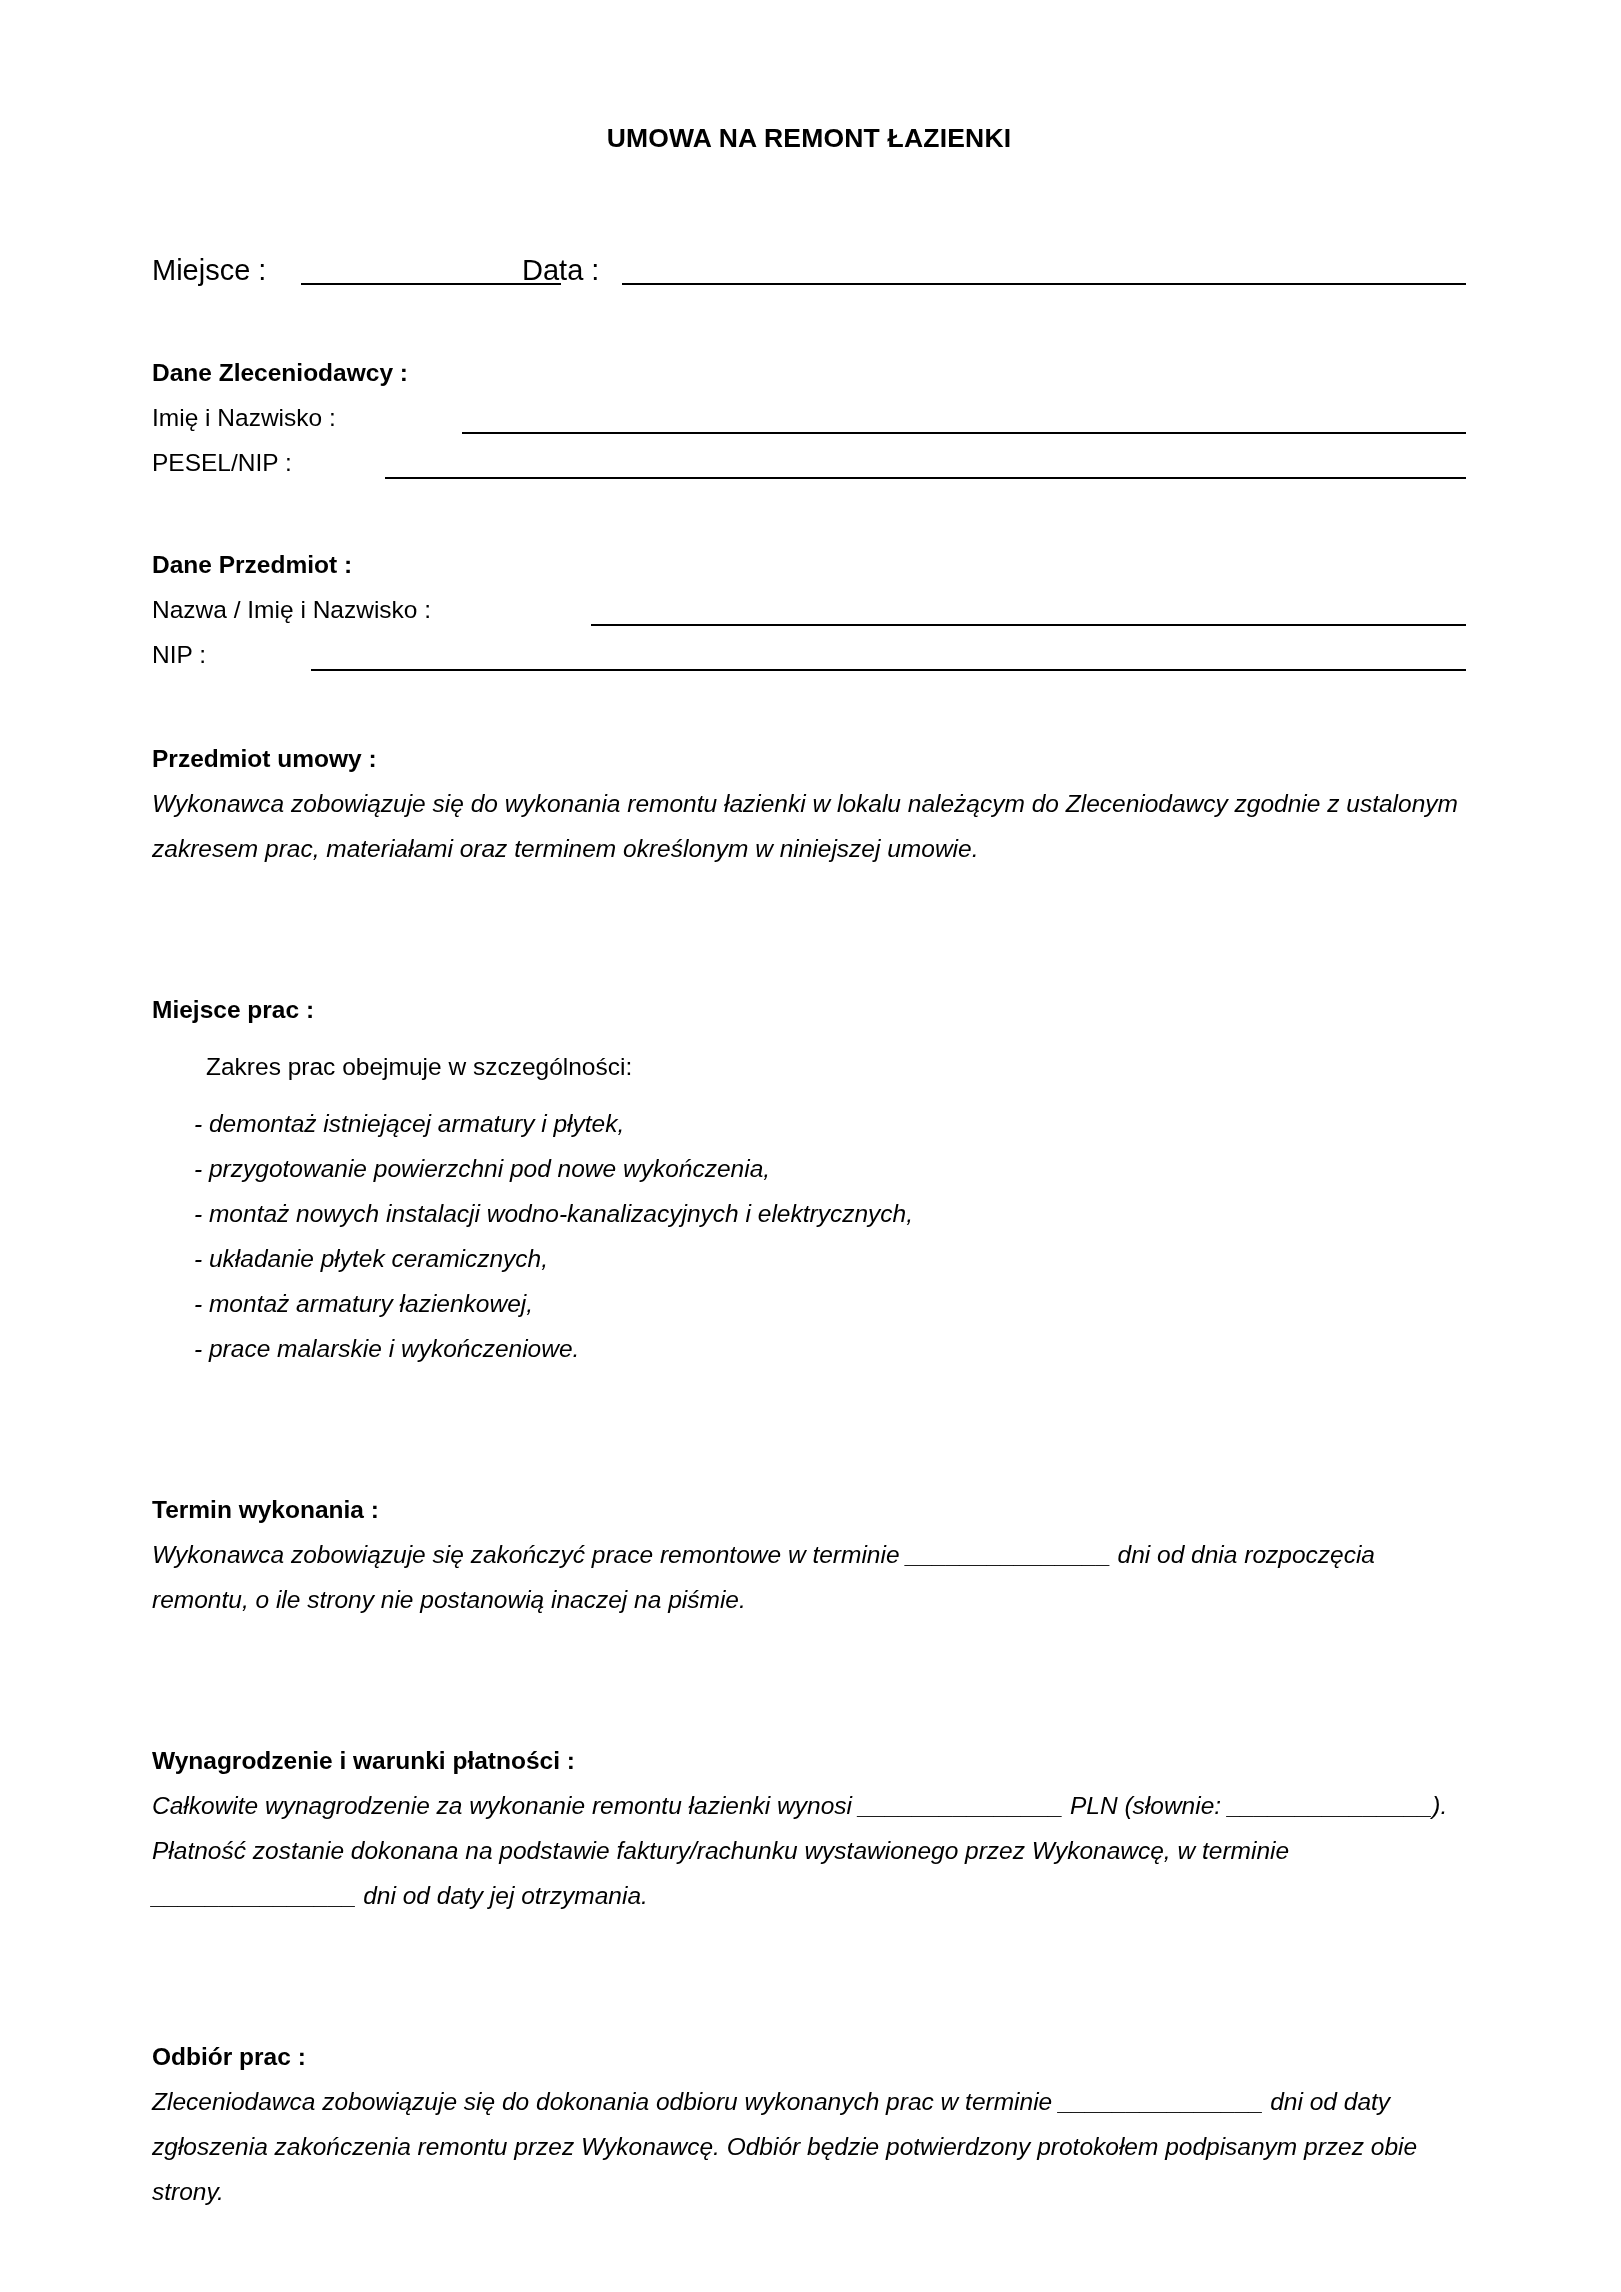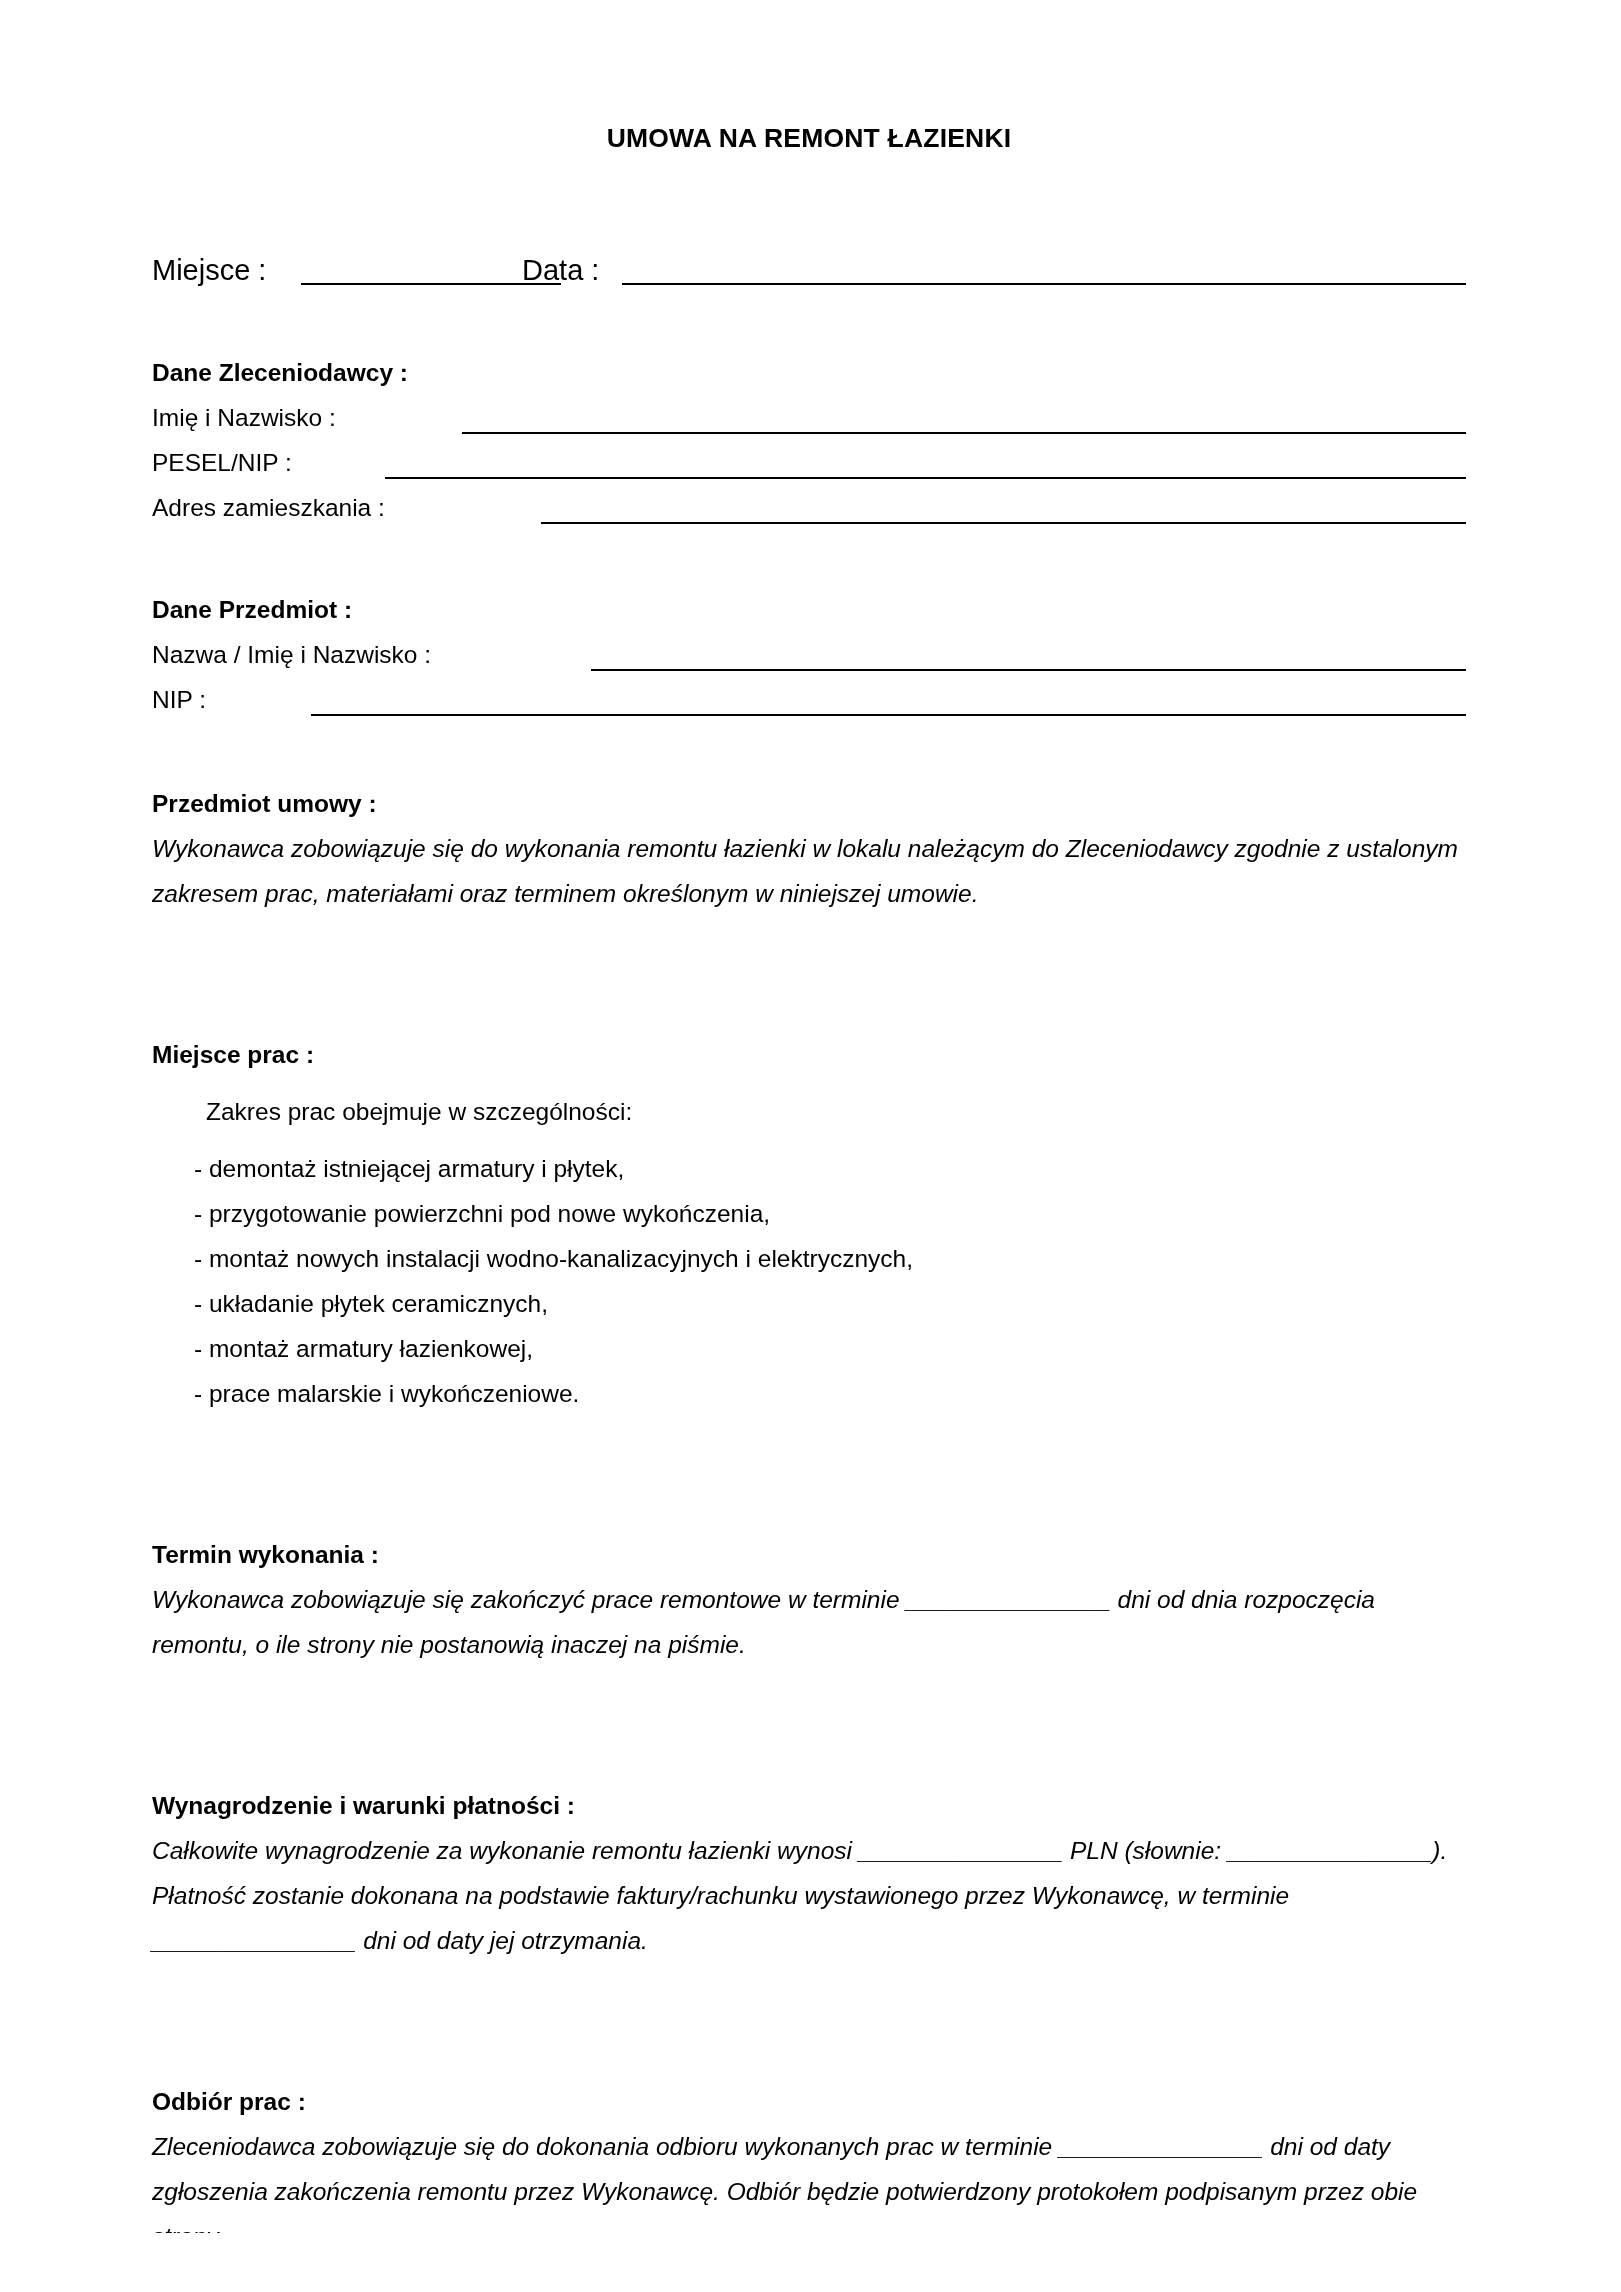--- a/index.html
+++ b/index.html
@@ -157,10 +157,6 @@
         <span class="field-rule r-pesel"></span>
       </div>
 
-      <div class="field-row">
-        <span class="field-label">Adres zamieszkania :</span>
-        <span class="field-rule r-adres"></span>
-      </div>
     </div>
 
     <div class="party-block">

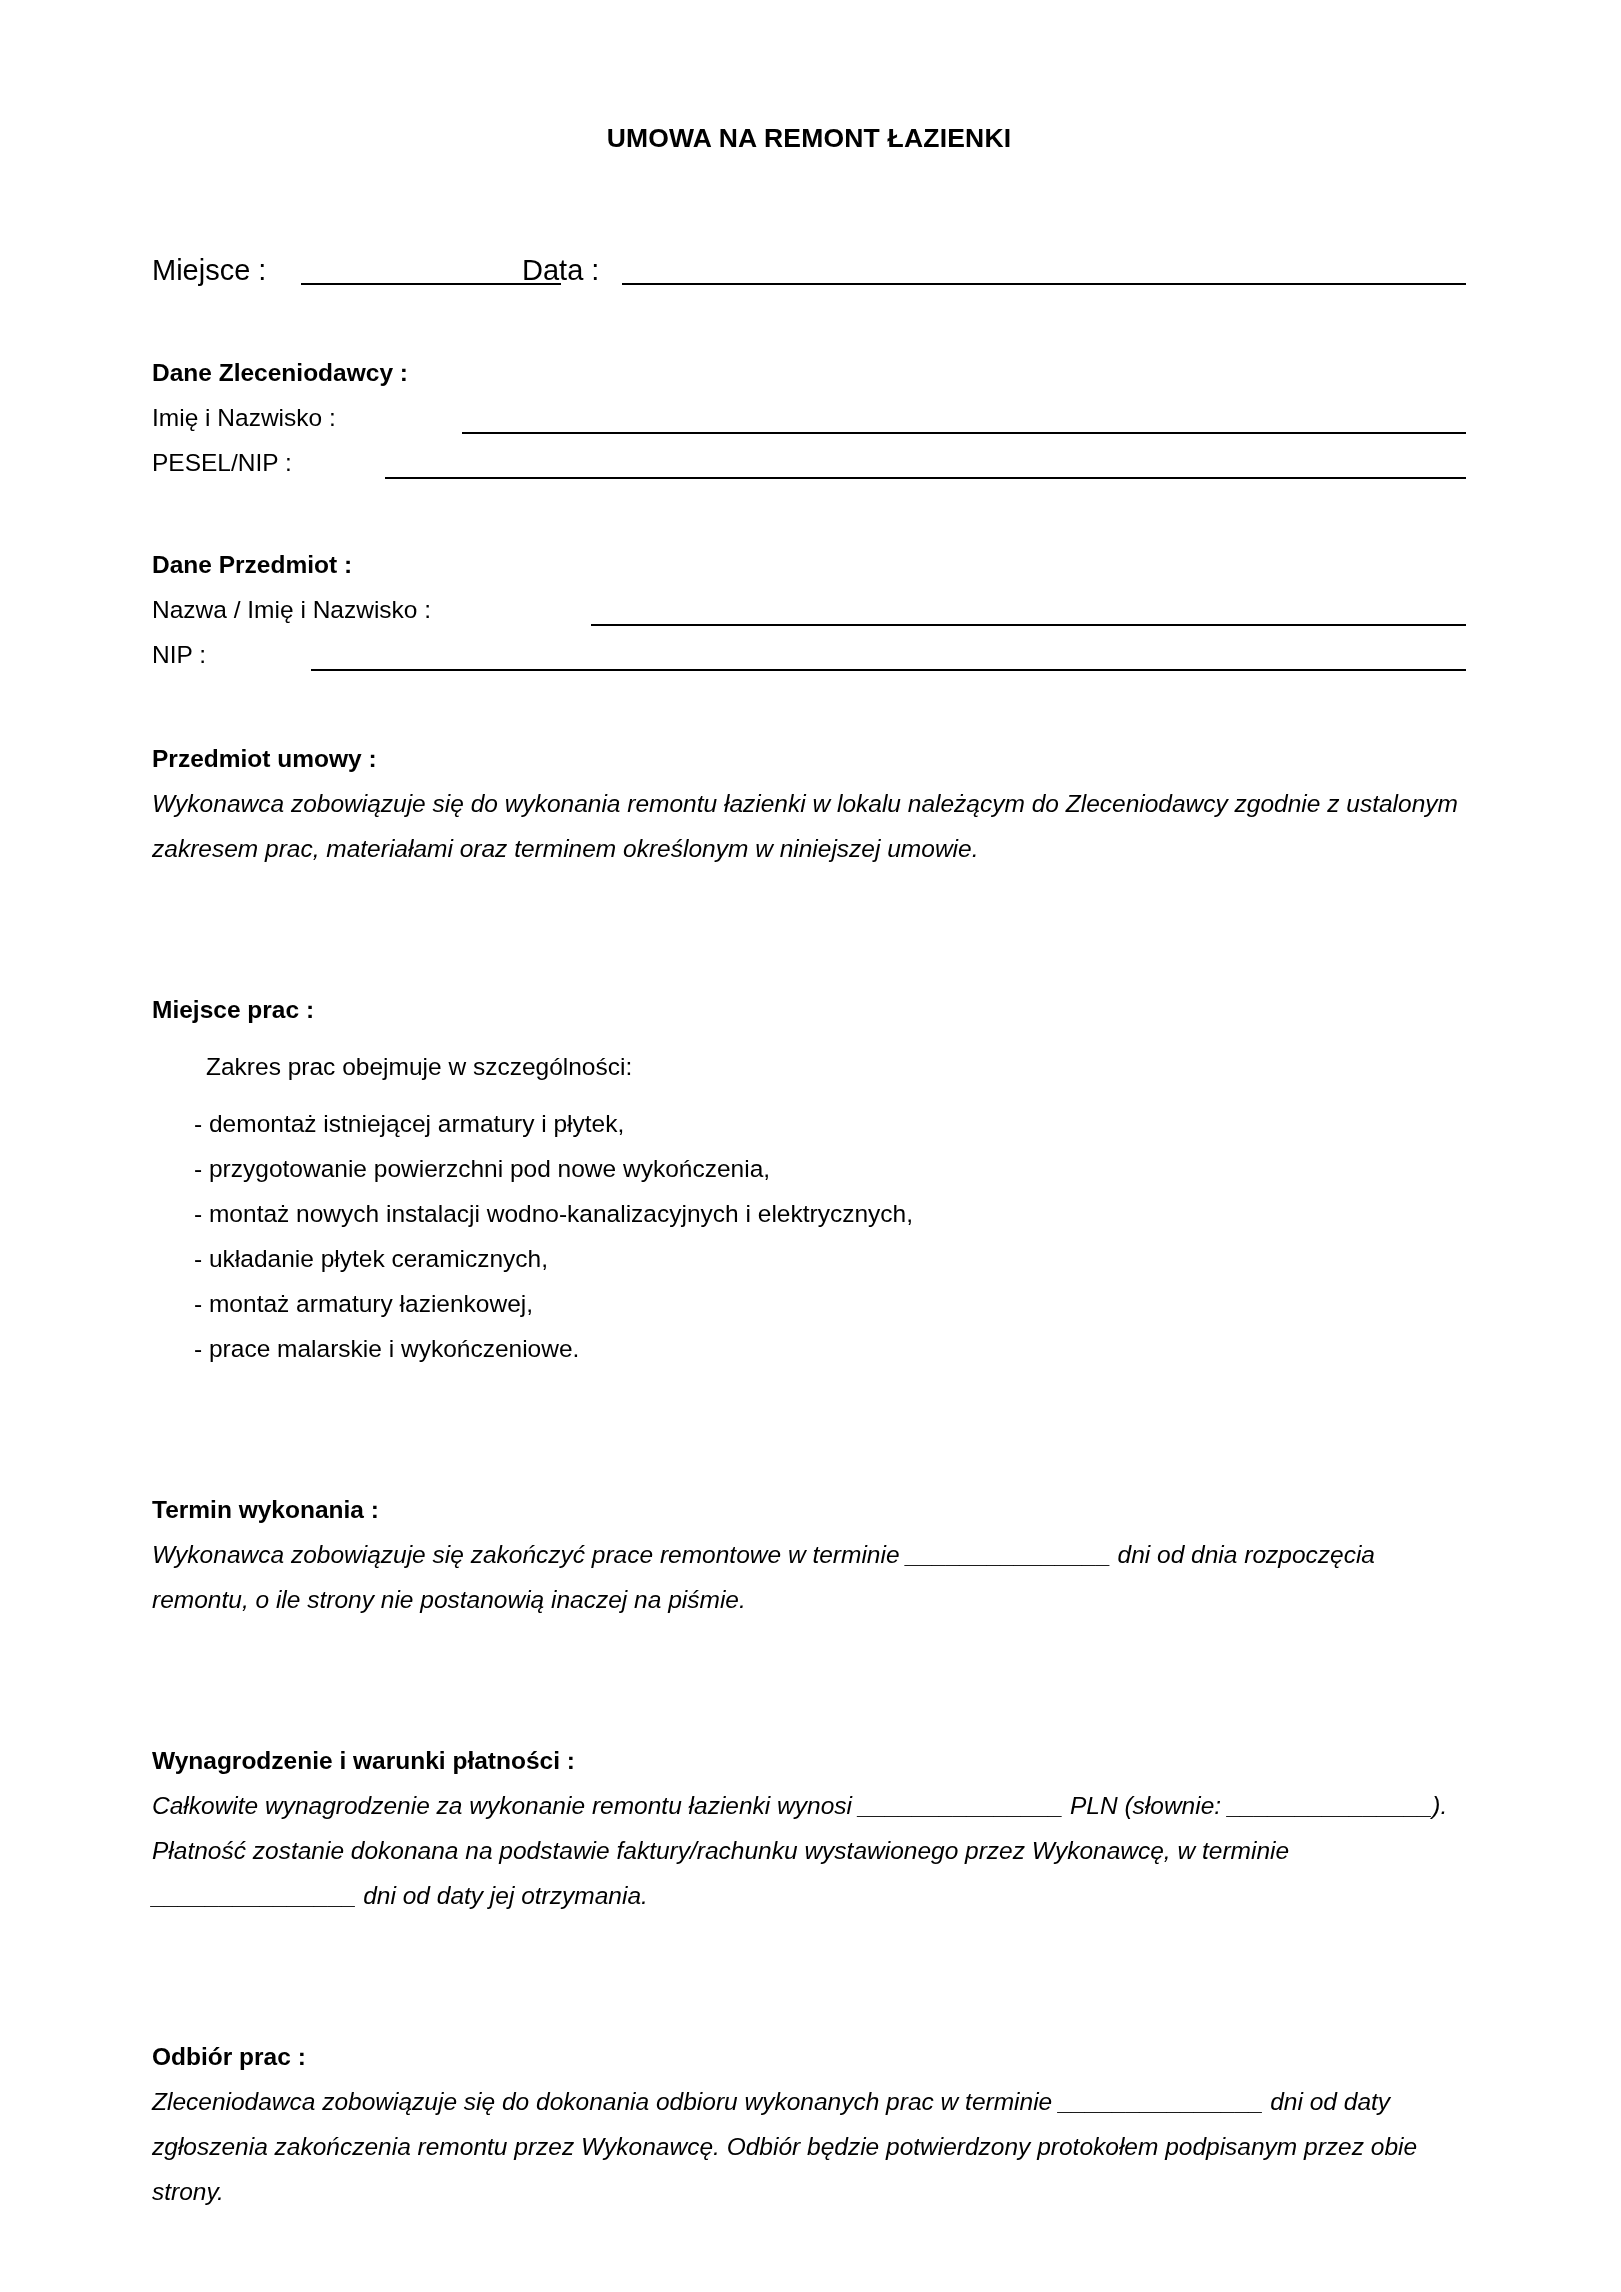--- a/index.html
+++ b/index.html
@@ -127,6 +127,7 @@
   .scope-item {
     font-size: 24.5px;
     line-height: 45px;
+    font-style: italic;
   }
 </style>
 </head>

